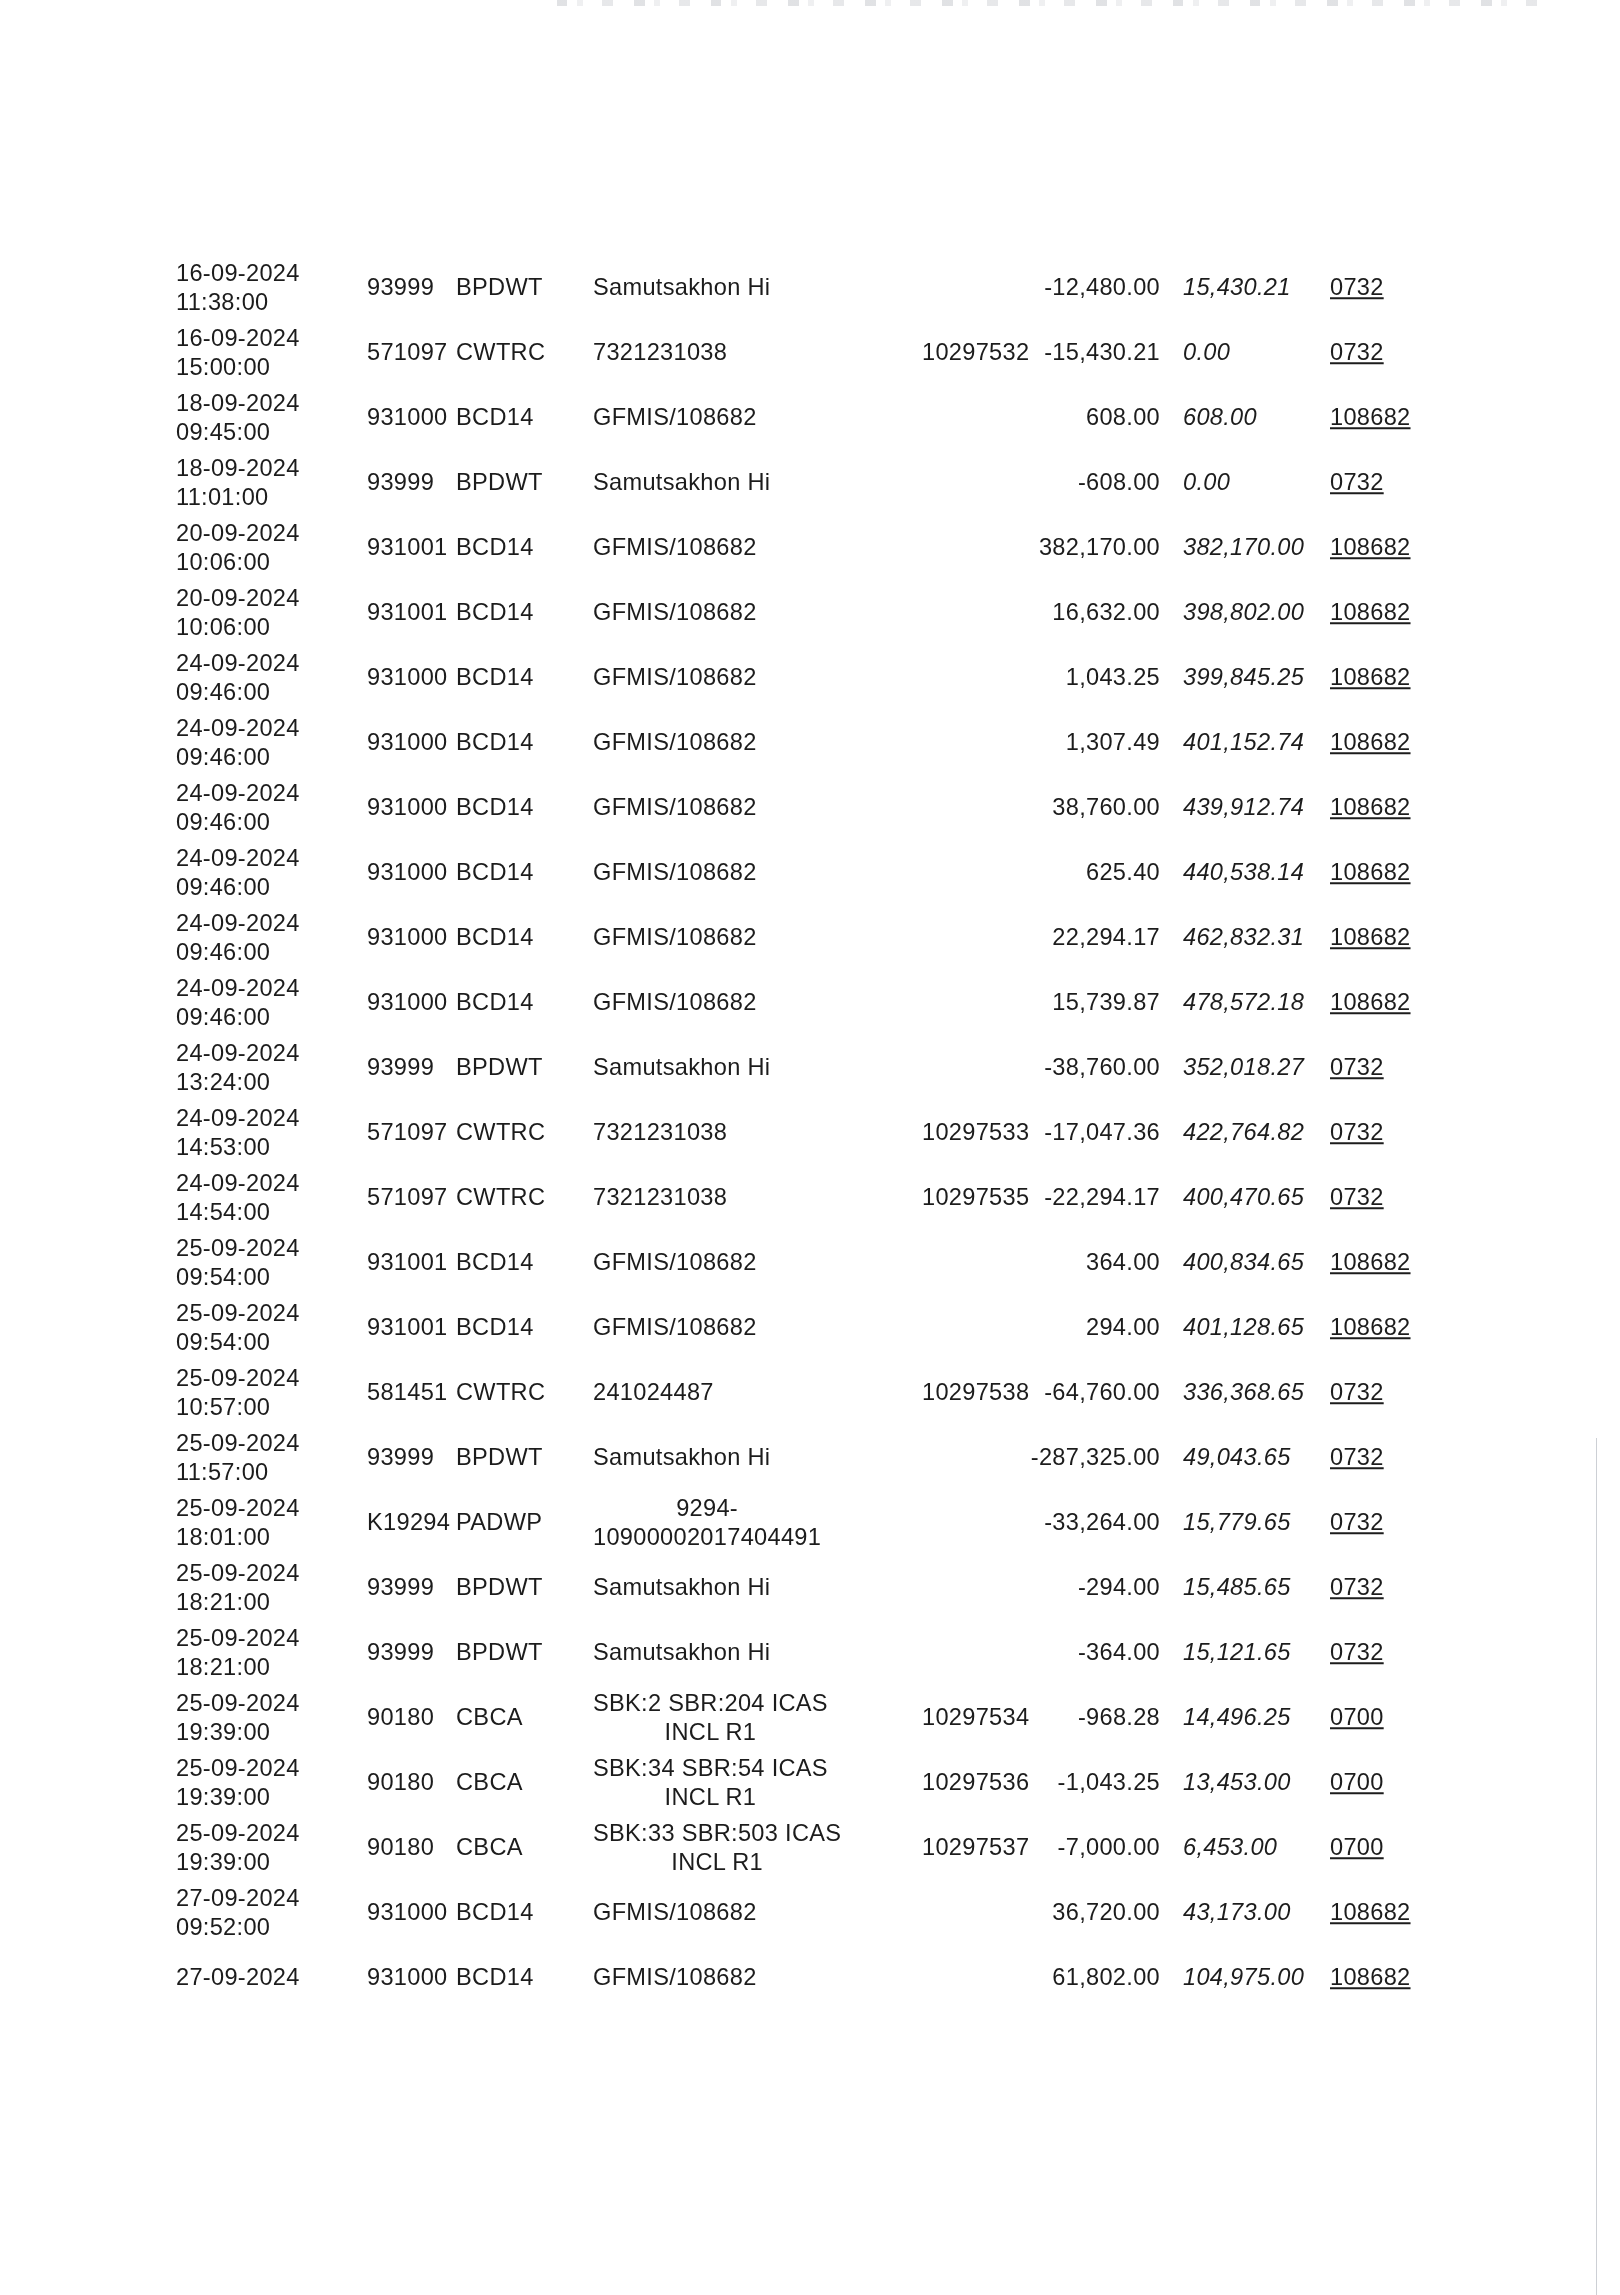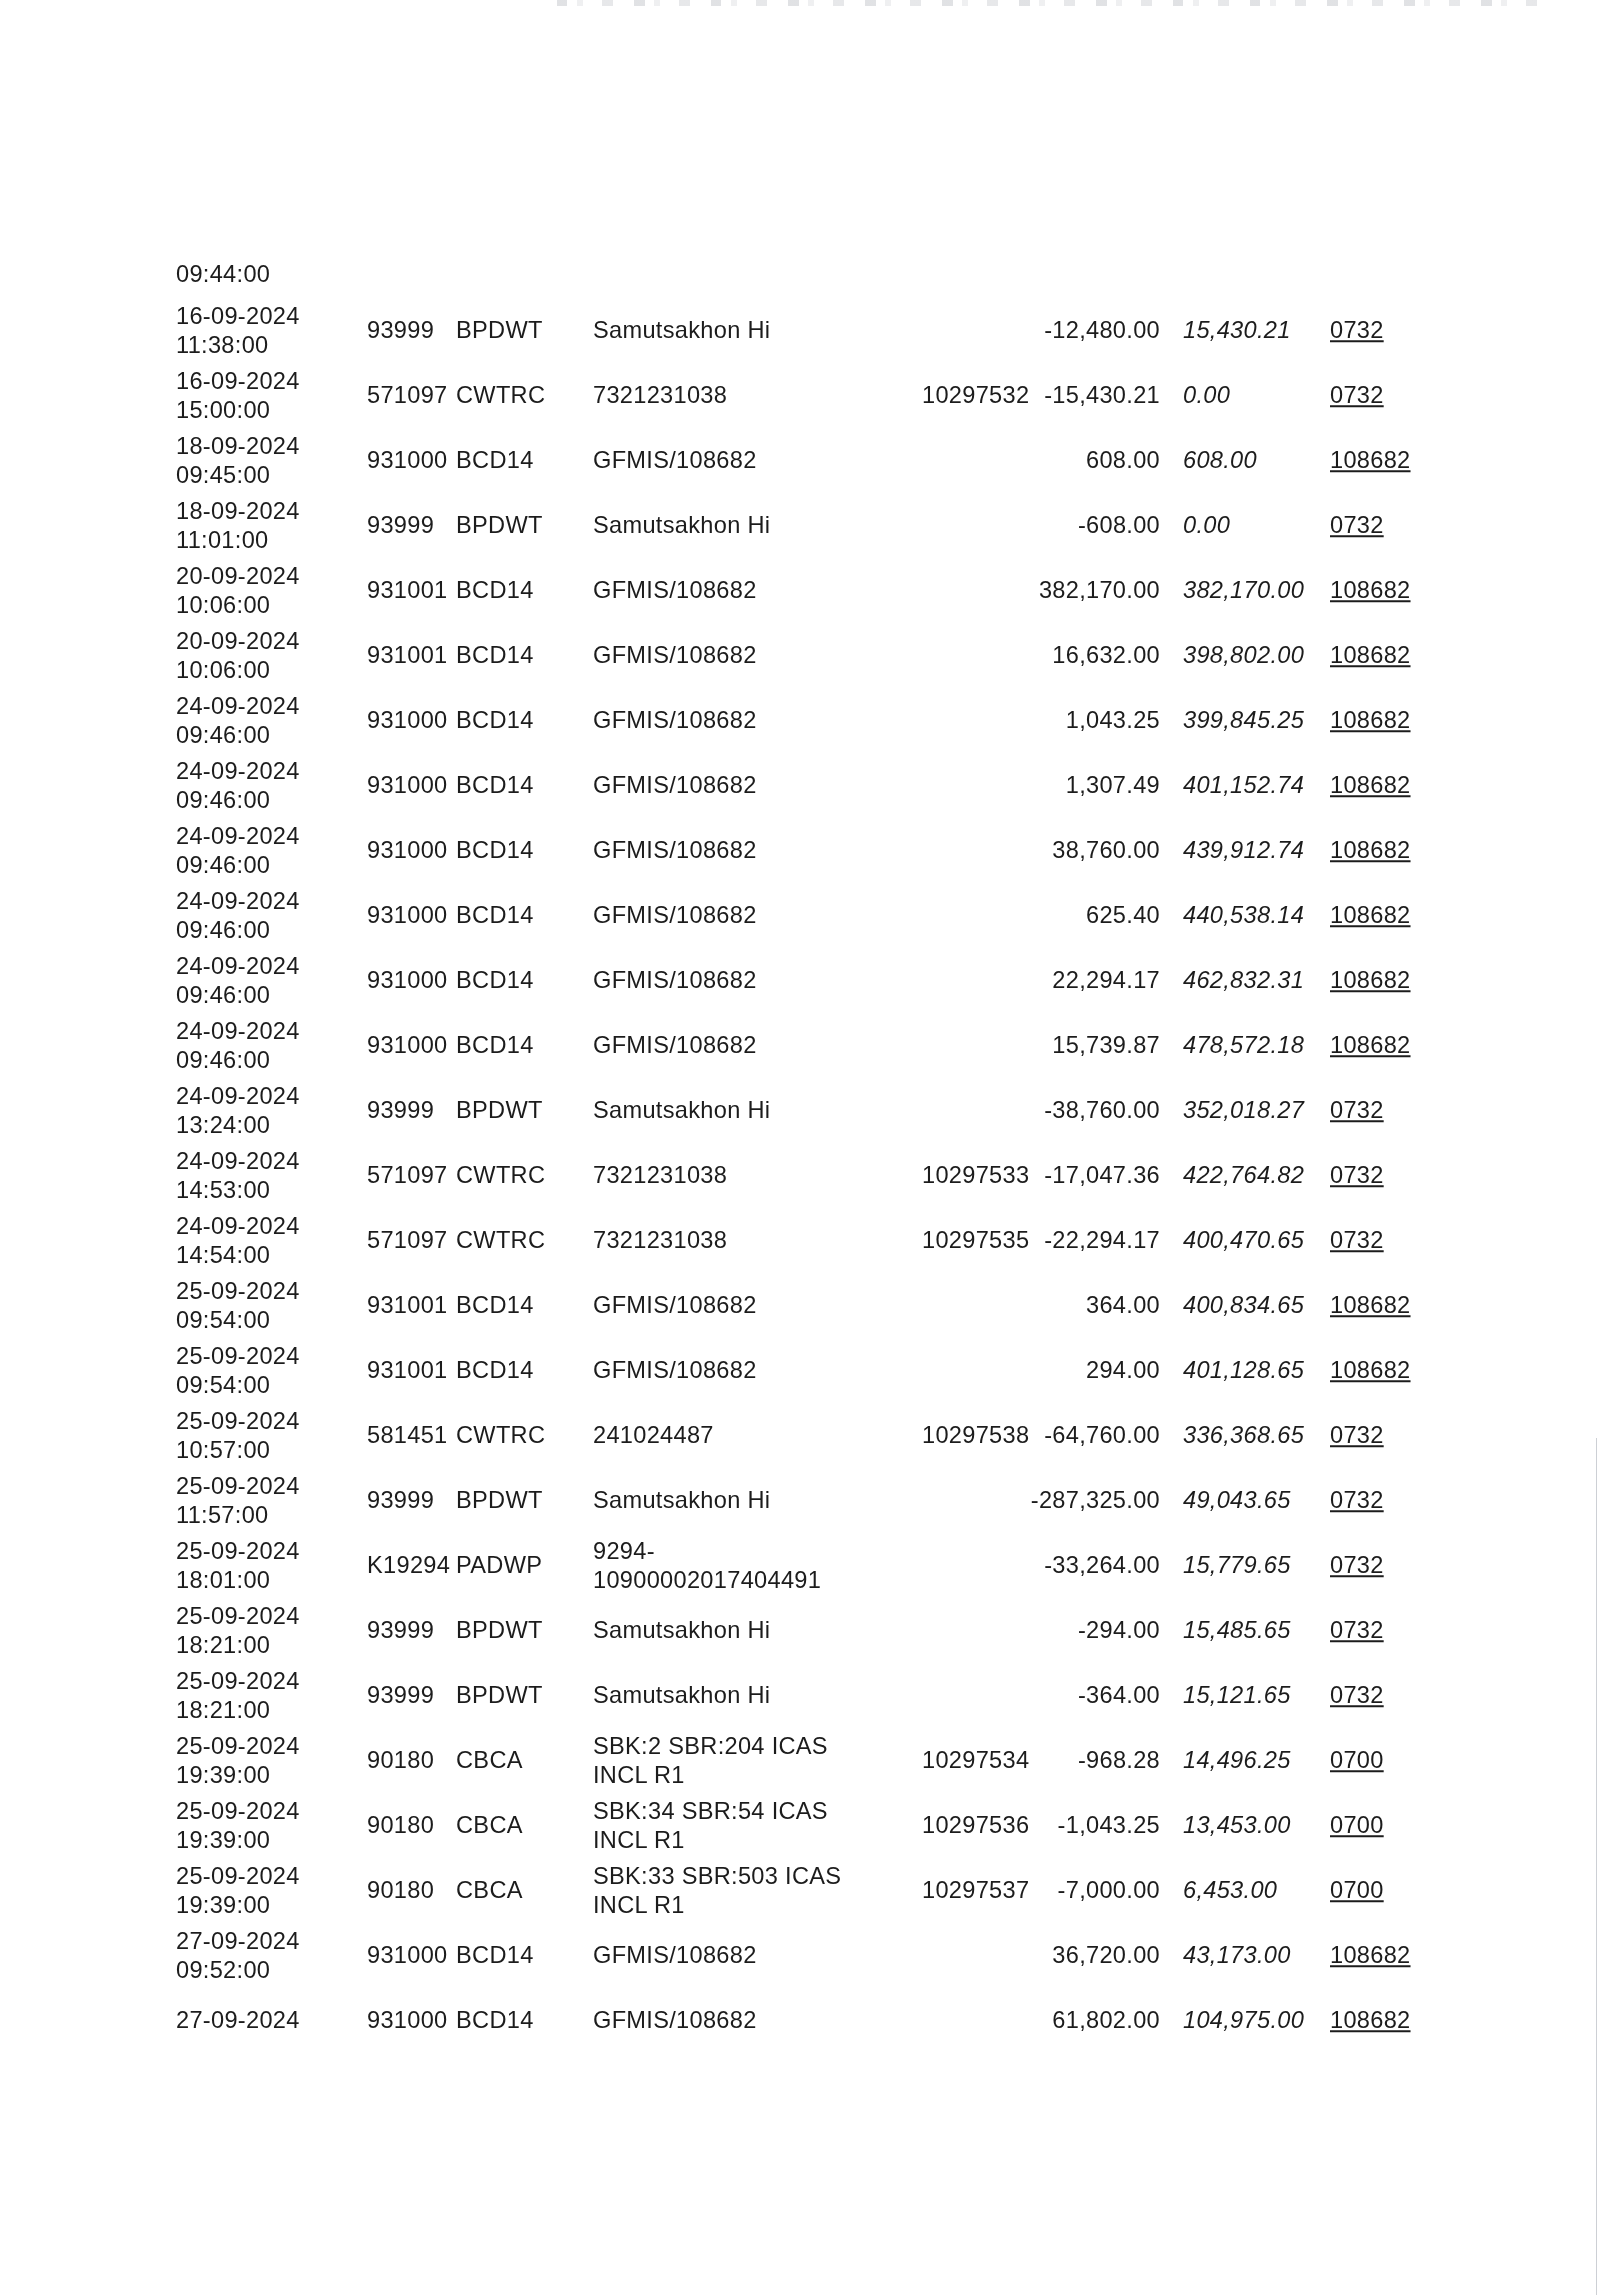--- a/index.html
+++ b/index.html
@@ -59,9 +59,6 @@
 <div class="right-line"></div>
 
 <div class="statement">
-  <div class="toprow">
-    <div class="c c-datetime">09:44:00</div>
-  </div>
   <div>
       <div class="row">
     <div class="c c-datetime"><div>16-09-2024</div><div>11:38:00</div></div>

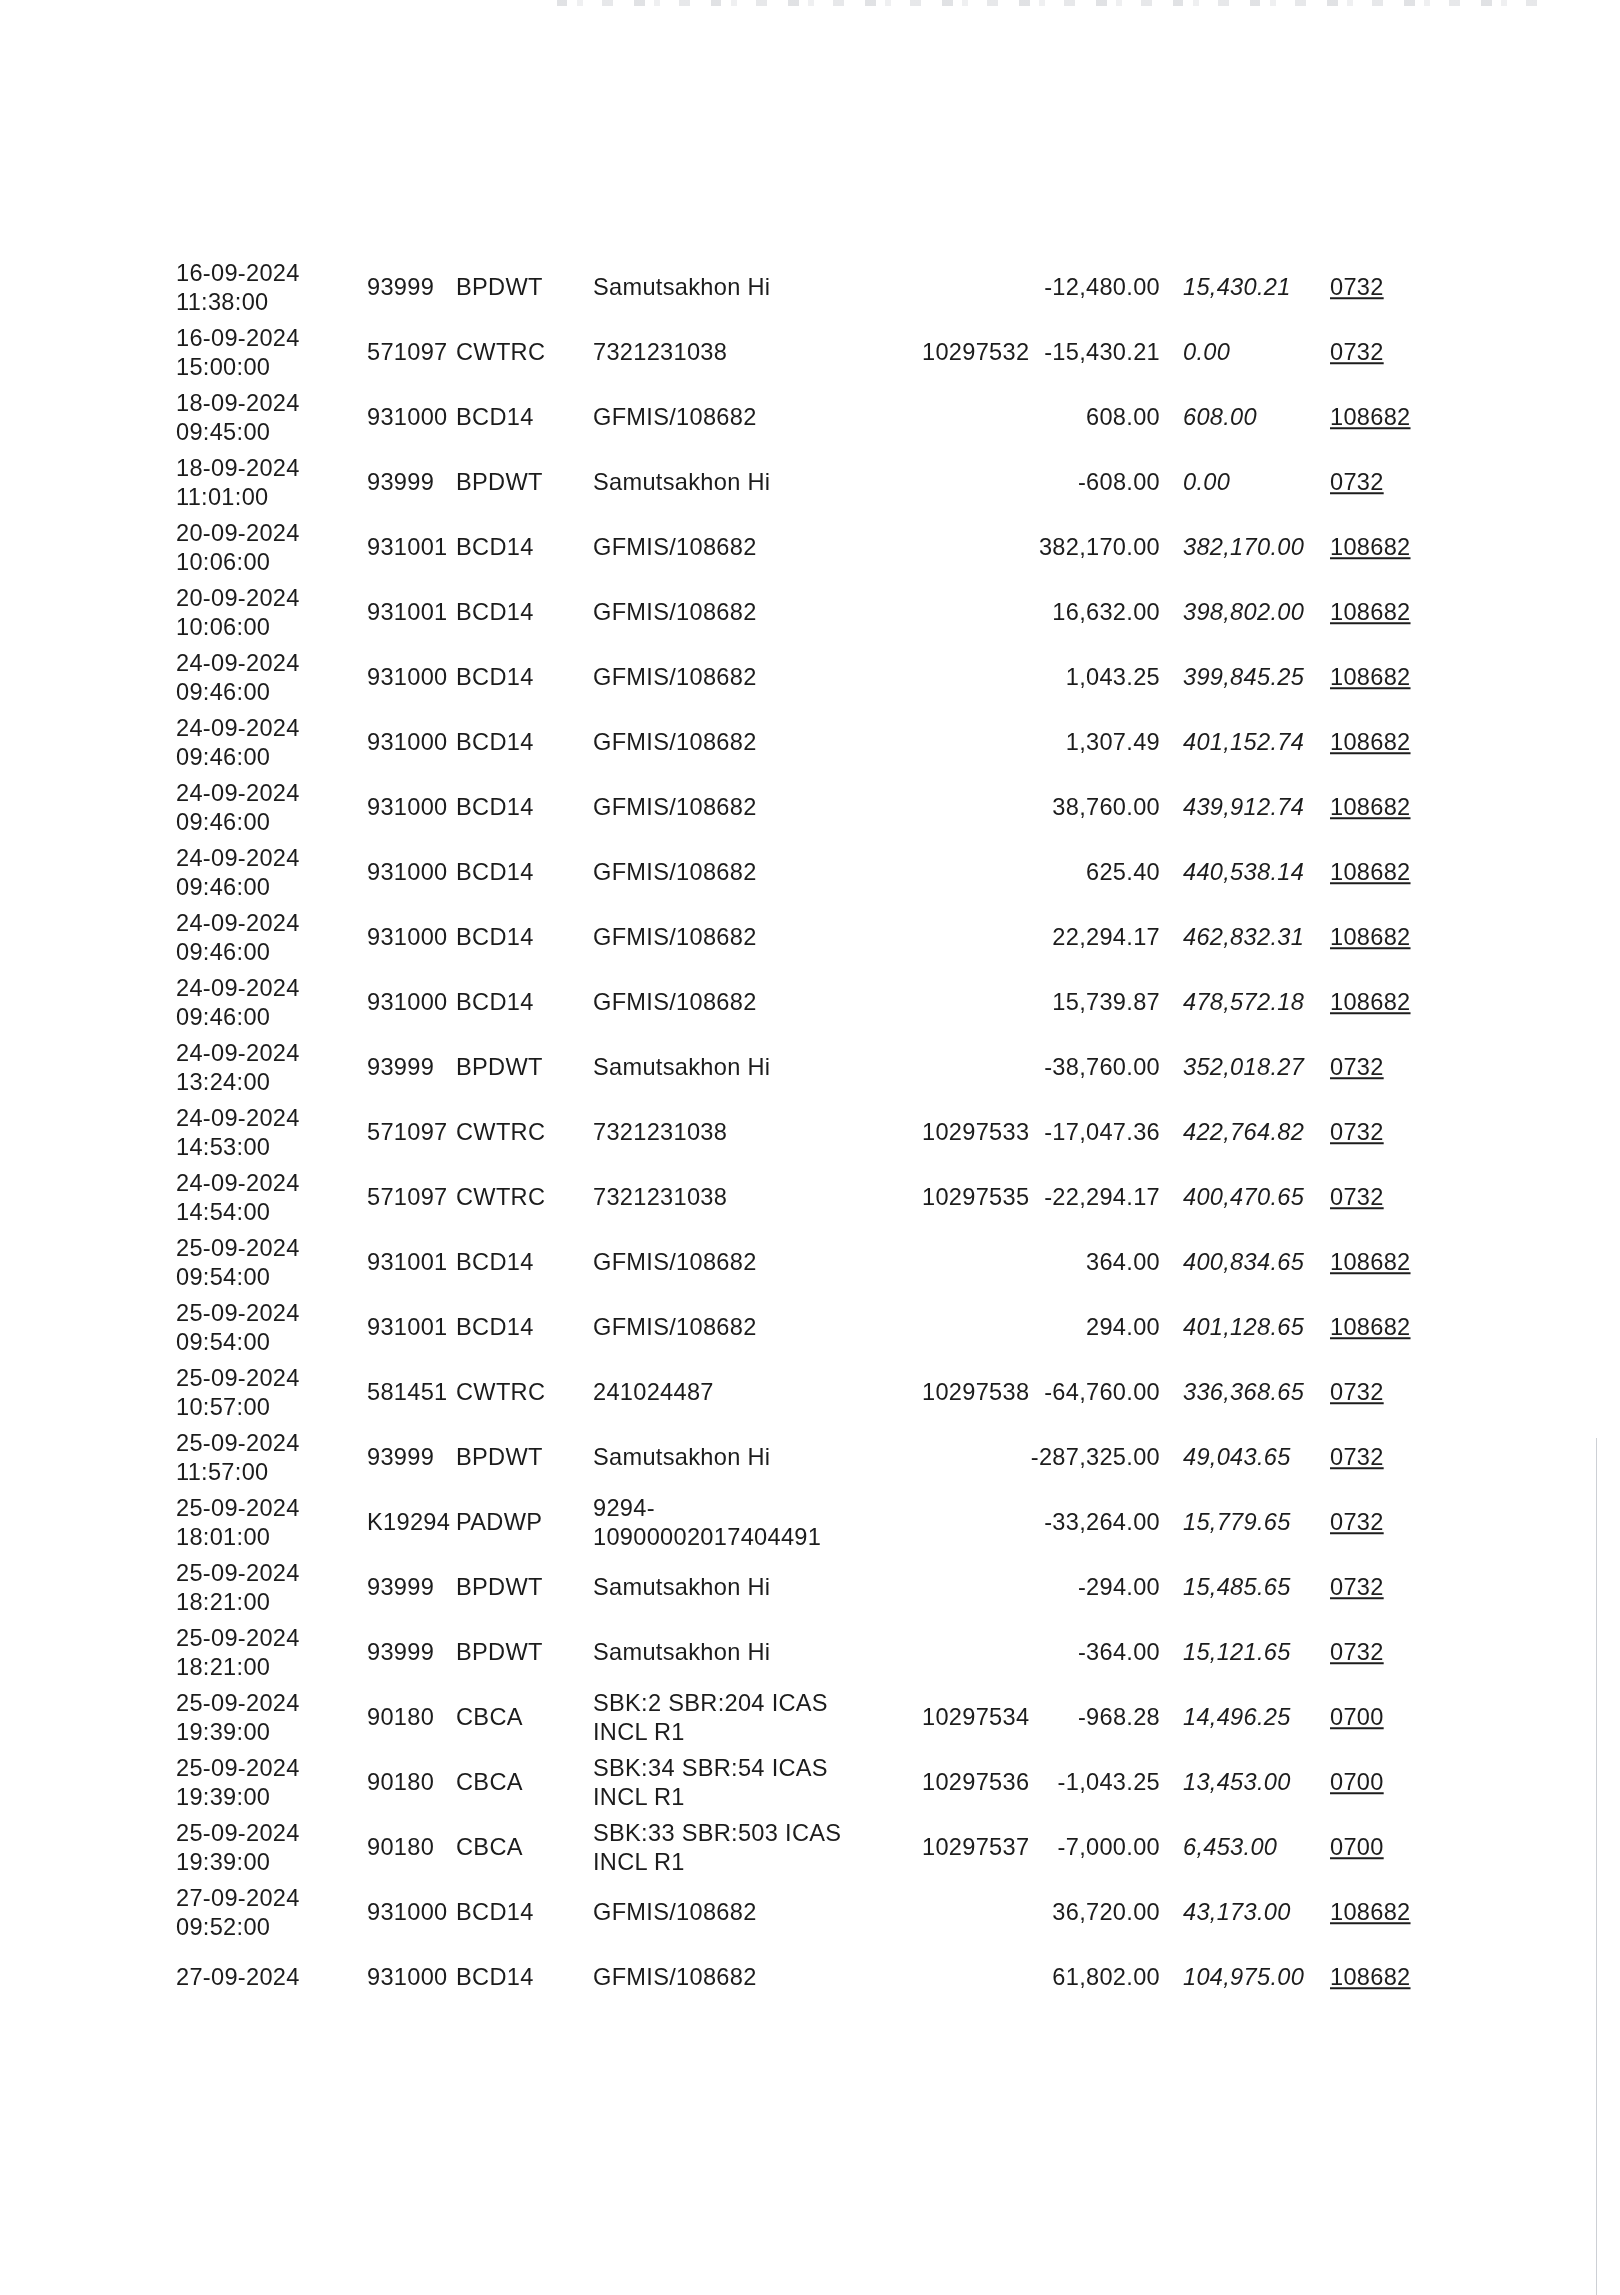--- a/index.html
+++ b/index.html
@@ -45,7 +45,7 @@
   .c-datetime{left:176px;}
   .c-code{left:367px;}
   .c-channel{left:456px;}
-  .c-desc{left:593px;max-width:288px;}
+  .c-desc{left:593px;max-width:288px;text-align:center;}
   .c-ref{left:898px;margin-left:24px;}
   .c-amount{left:943px;width:217px;text-align:right;}
   .c-balance{left:1183px;font-style:italic;}

